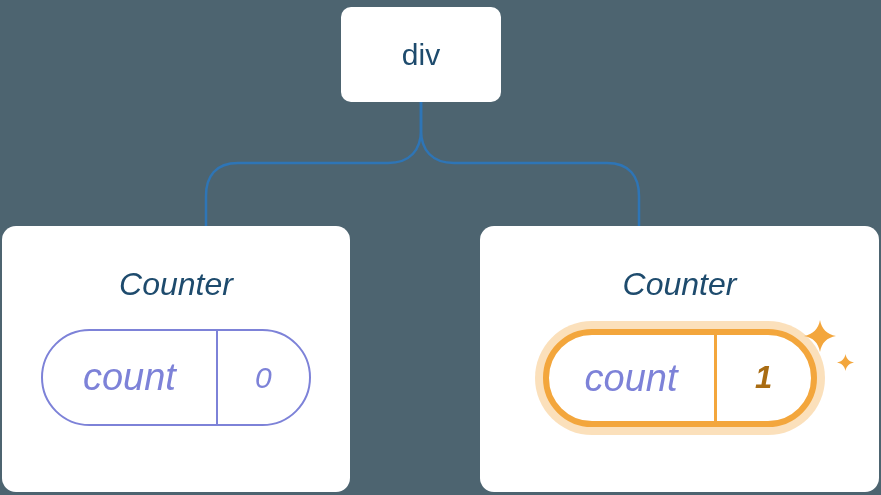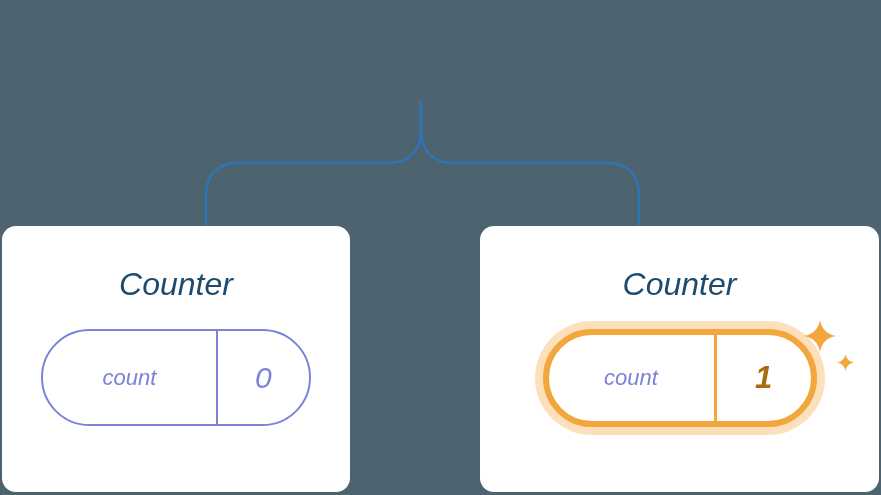--- a/index.html
+++ b/index.html
@@ -113,6 +113,9 @@
     <path d="M421 101 L421 130 C421 150 432 163 454 163 L607 163 C629 163 639 176 639 196 L639 228"></path>
   </svg>
 
+  <div class="root-node">
+    <span>div</span>
+  </div>
 
   <div class="card left">
     <div class="card-title">Counter</div>

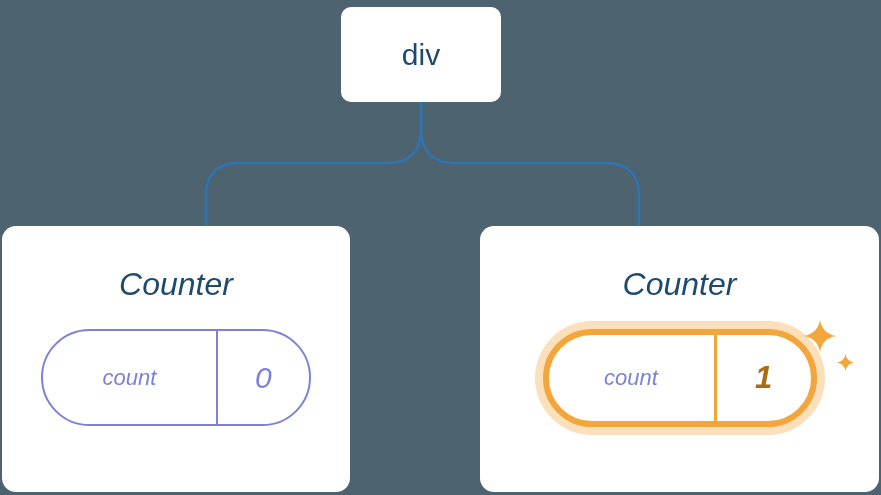--- a/index.html
+++ b/index.html
@@ -69,7 +69,7 @@
   .pill .pill-key {
     flex: 0 0 65%;
     display: flex; align-items: center; justify-content: center;
-    font-size: 22px;
+    font-size: 38px;
     color: var(--purple, #7d82d8);
   }
   .pill .pill-value {

